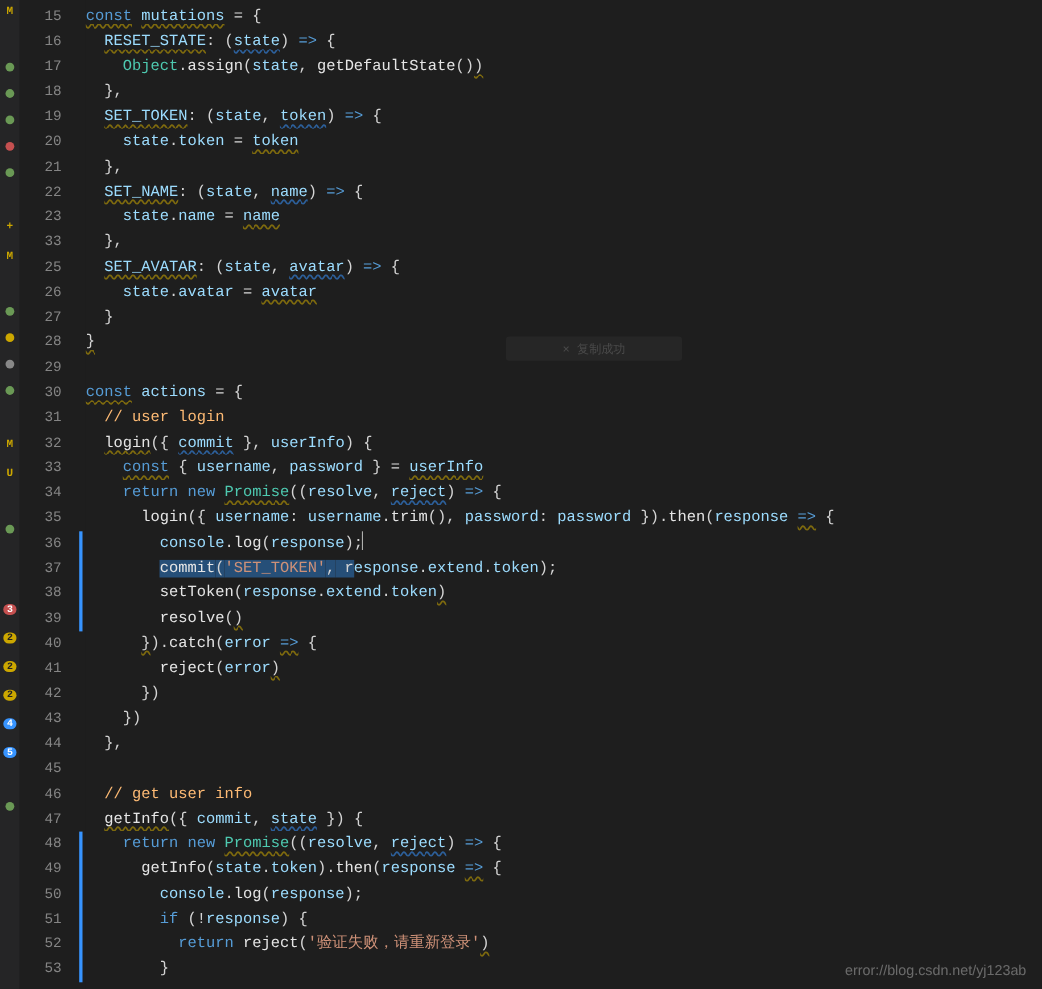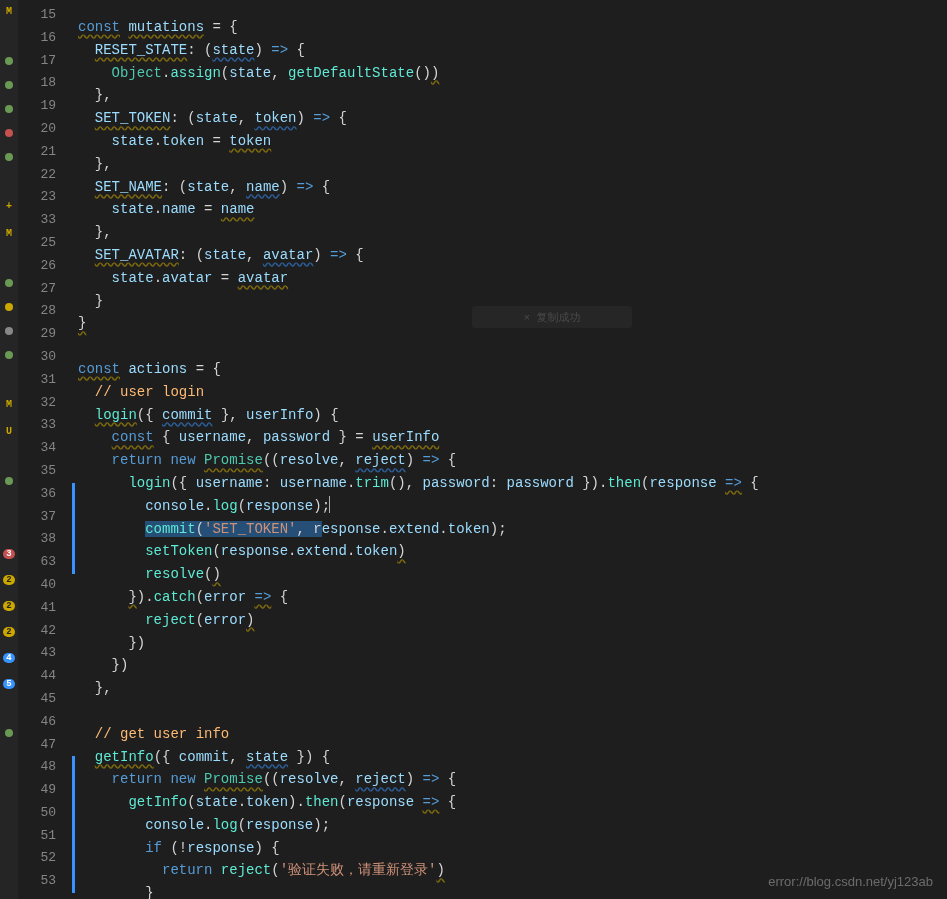--- a/index.html
+++ b/index.html
@@ -55,7 +55,7 @@
   }
   .code {
     flex: 1;
-    padding-top: 16px;
+    padding-top: 4px;
     white-space: pre;
     line-height: 22.8px;
     font-size: 14px;

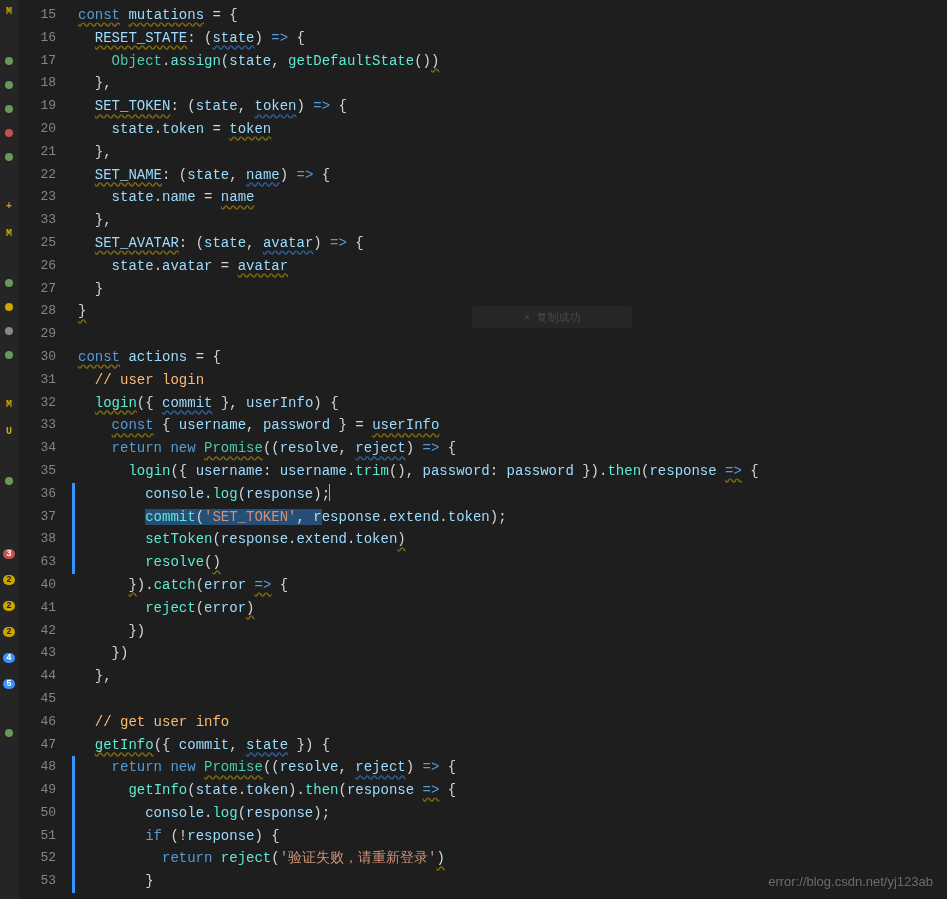--- a/index.html
+++ b/index.html
@@ -71,7 +71,7 @@
   .line { height: 22.8px; position: relative; }
   
   .kw { color: #569cd6; }
-  .fn { color: #5eead4; }
+  .fn { color: #e5e5e5; }
   .id { color: #9cdcfe; }
   .cls { color: #4ec9b0; }
   .str { color: #ce9178; }

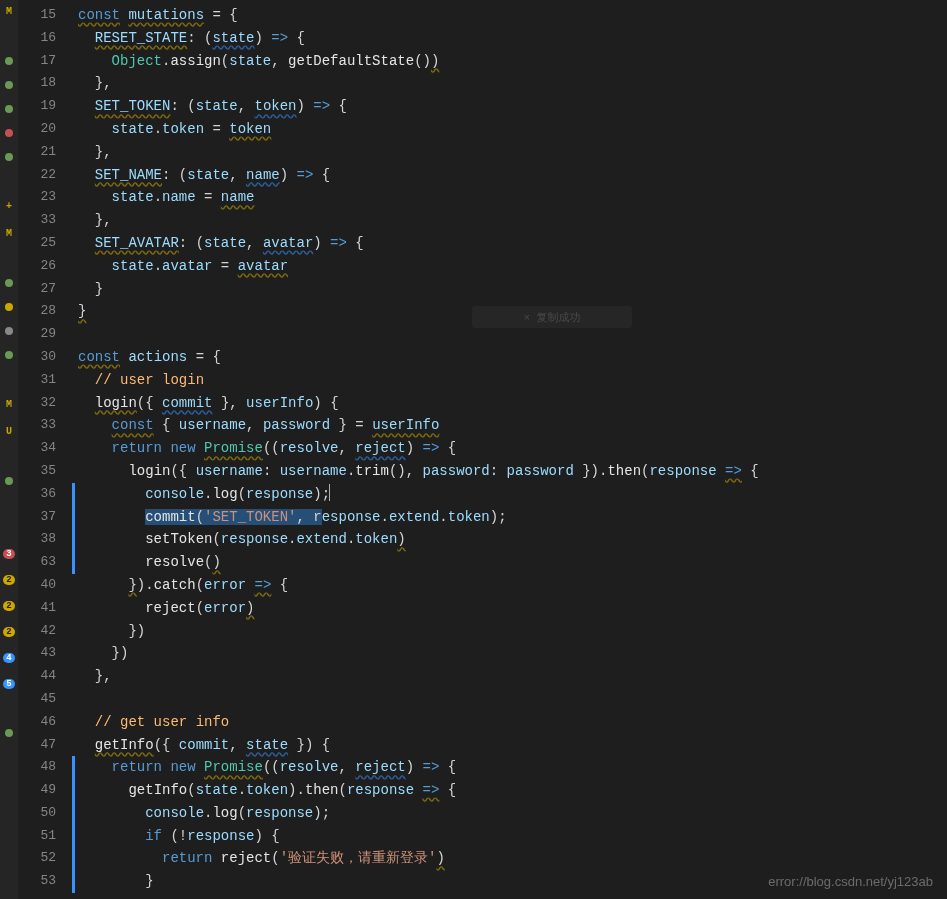--- a/index.html
+++ b/index.html
@@ -97,7 +97,7 @@
   .toast {
     position: absolute;
     top: 306px;
-    left: 472px;
+    left: 460px;
     width: 160px; height: 22px;
     background: rgba(60,60,60,0.3);
     border-radius: 3px;

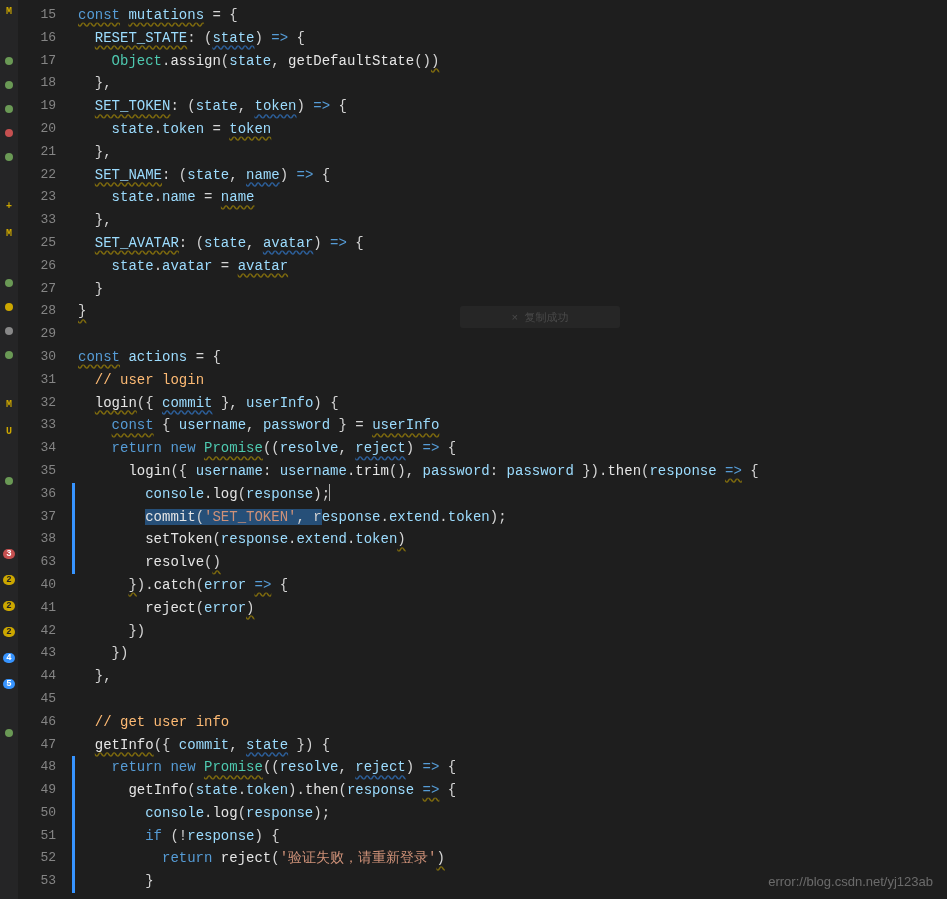--- a/index.html
+++ b/index.html
@@ -170,7 +170,7 @@
         <div class="line">36</div>
         <div class="line">37</div>
         <div class="line">38</div>
-        <div class="line">63</div>
+        <div class="line">39</div>
         <div class="line">40</div>
         <div class="line">41</div>
         <div class="line">42</div>

